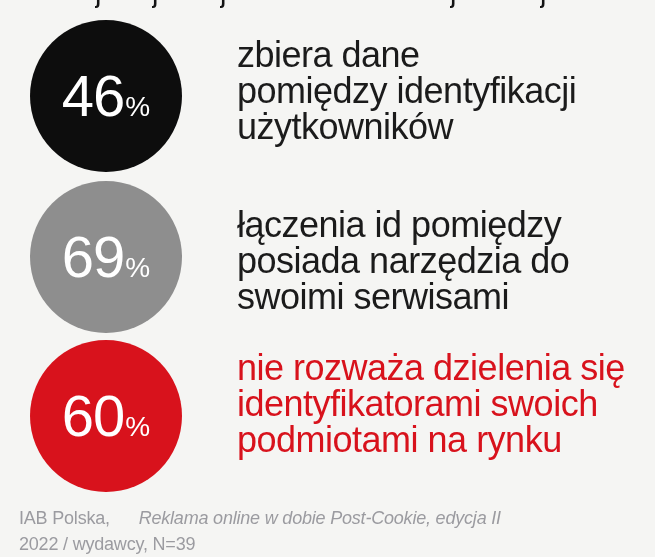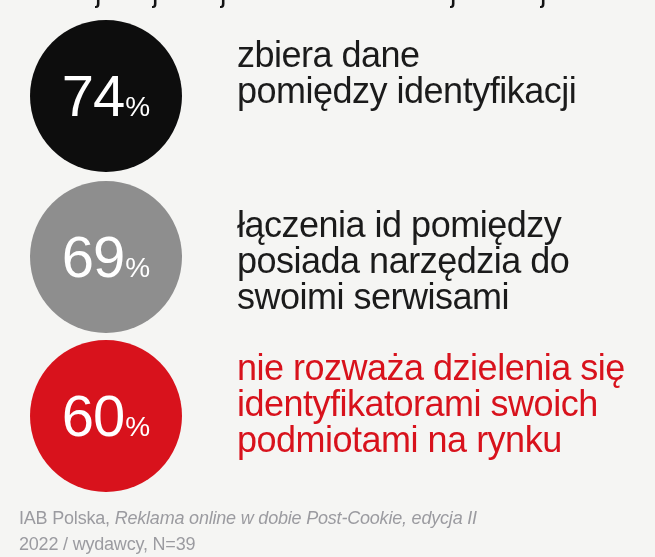--- a/index.html
+++ b/index.html
@@ -87,7 +87,7 @@
 
   <div class="circle" id="c1">
     <div class="numwrap">
-      <span class="num">74</span>
+      <span class="num">46</span>
         <span class="pct">%</span>
     </div>
   </div>

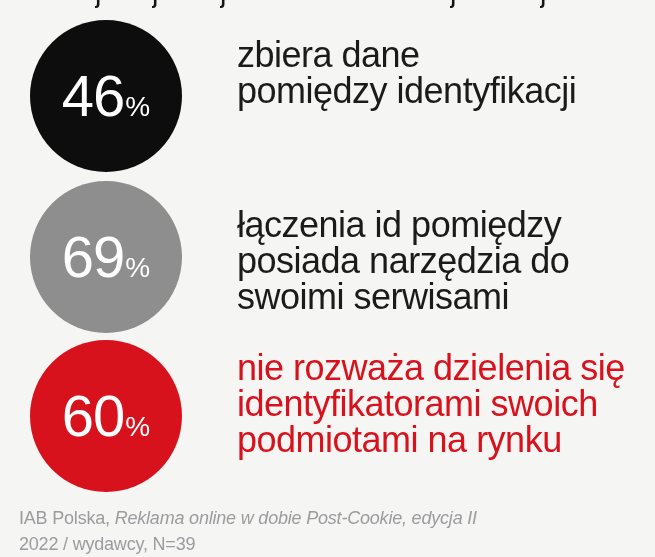--- a/index.html
+++ b/index.html
@@ -94,6 +94,7 @@
   <div class="label" id="l1">
     <div>zbiera dane</div>
     <div>pomiędzy identyfikacji</div>
+    <div>użytkowników</div>
   </div>
 
   <div class="circle" id="c2">

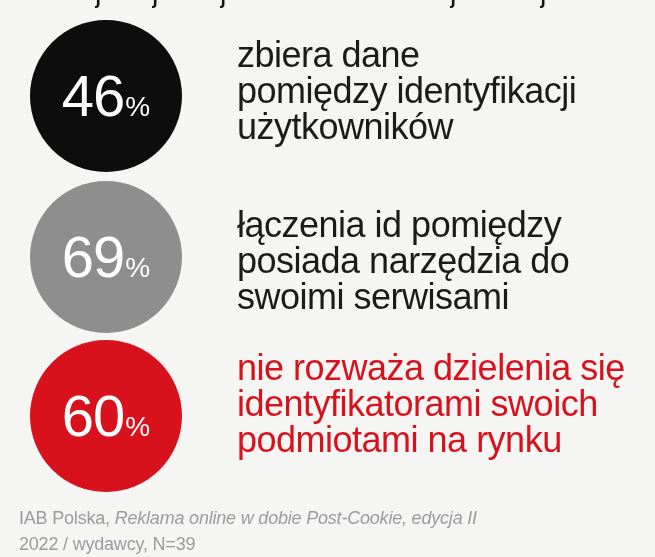--- a/index.html
+++ b/index.html
@@ -62,7 +62,7 @@
     font-size:18px;line-height:26px;letter-spacing:-0.2px;
     color:var(--footer);
   }
-  .footer .it{font-style:italic;}
+  .footer .it{font-style:italic;margin-left:24px;}
 </style>
 </head>
 <body>

